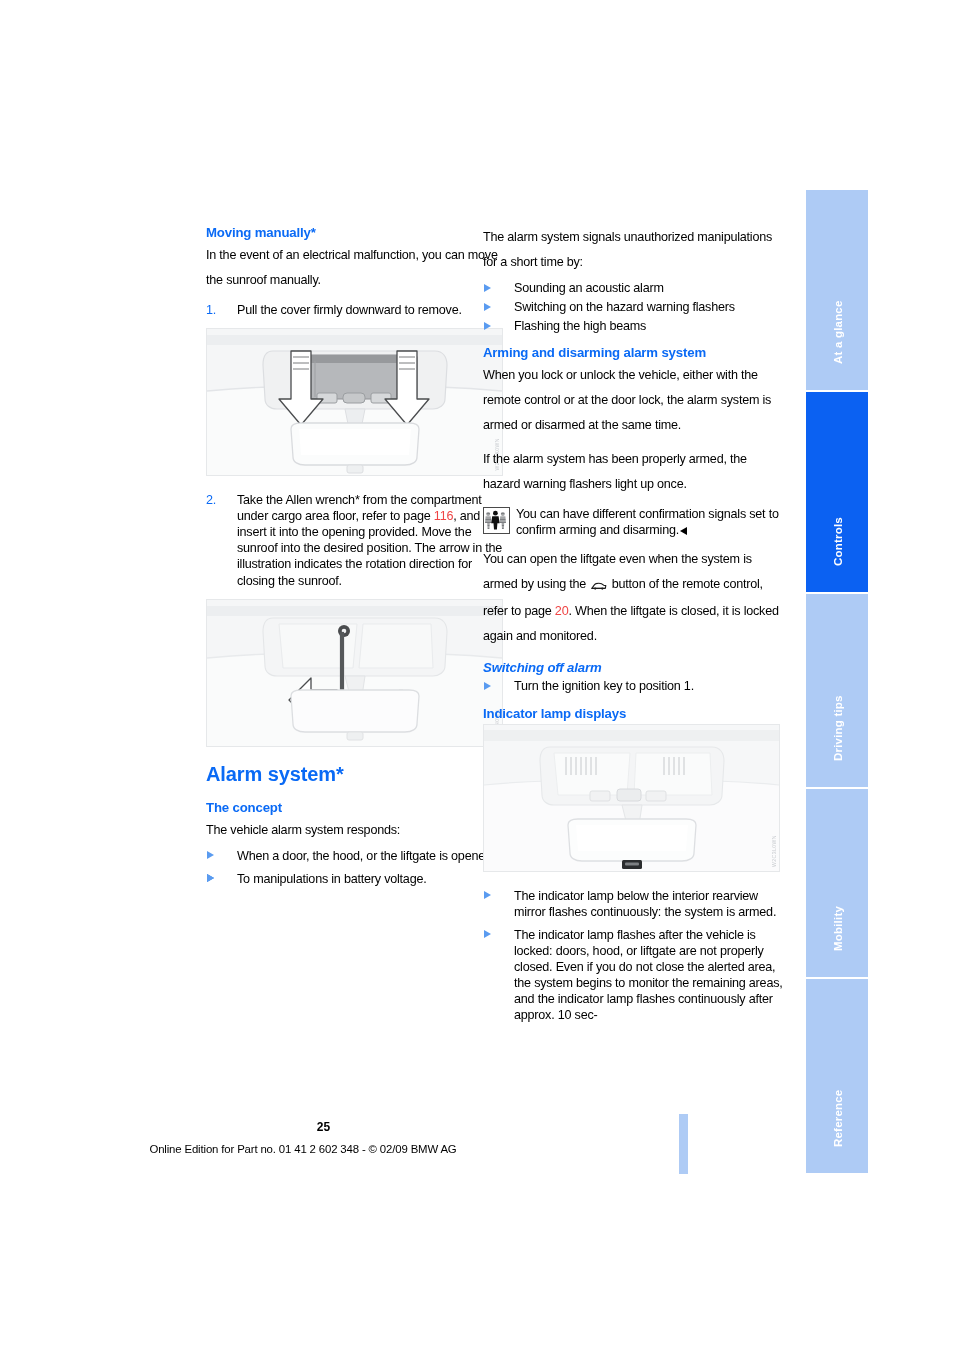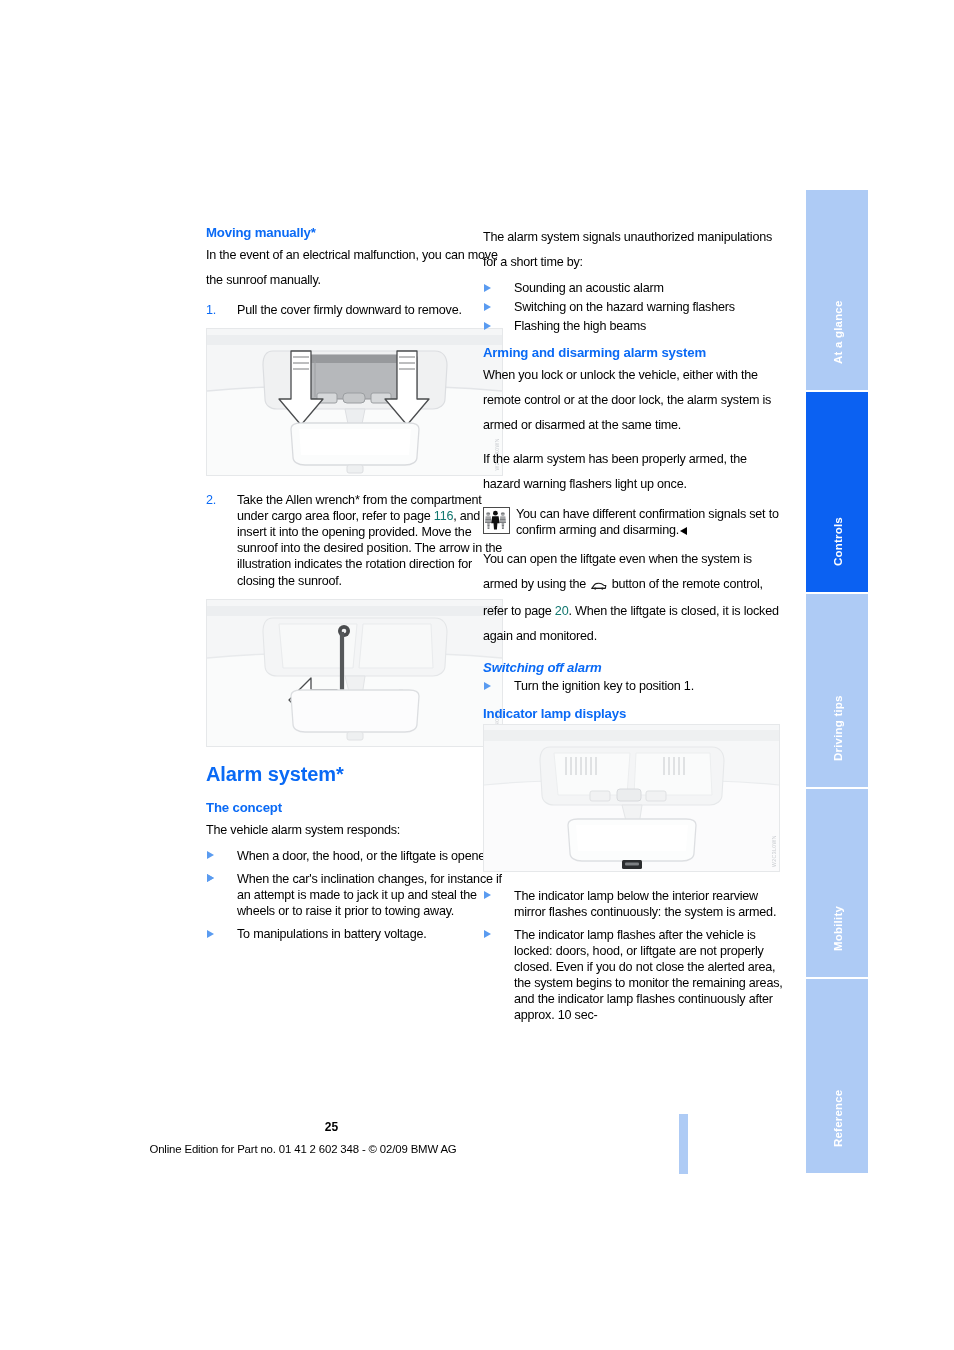--- a/index.html
+++ b/index.html
@@ -89,7 +89,7 @@
     letter-spacing: -0.22px;
   }
   .p.tight { margin-bottom: 5px; }
-  .blue { color: #0f766e; }
+  .blue { color: #ef4444; }
 
   
   .olist { margin: 0 0 10px 0; padding: 0; list-style: none; }

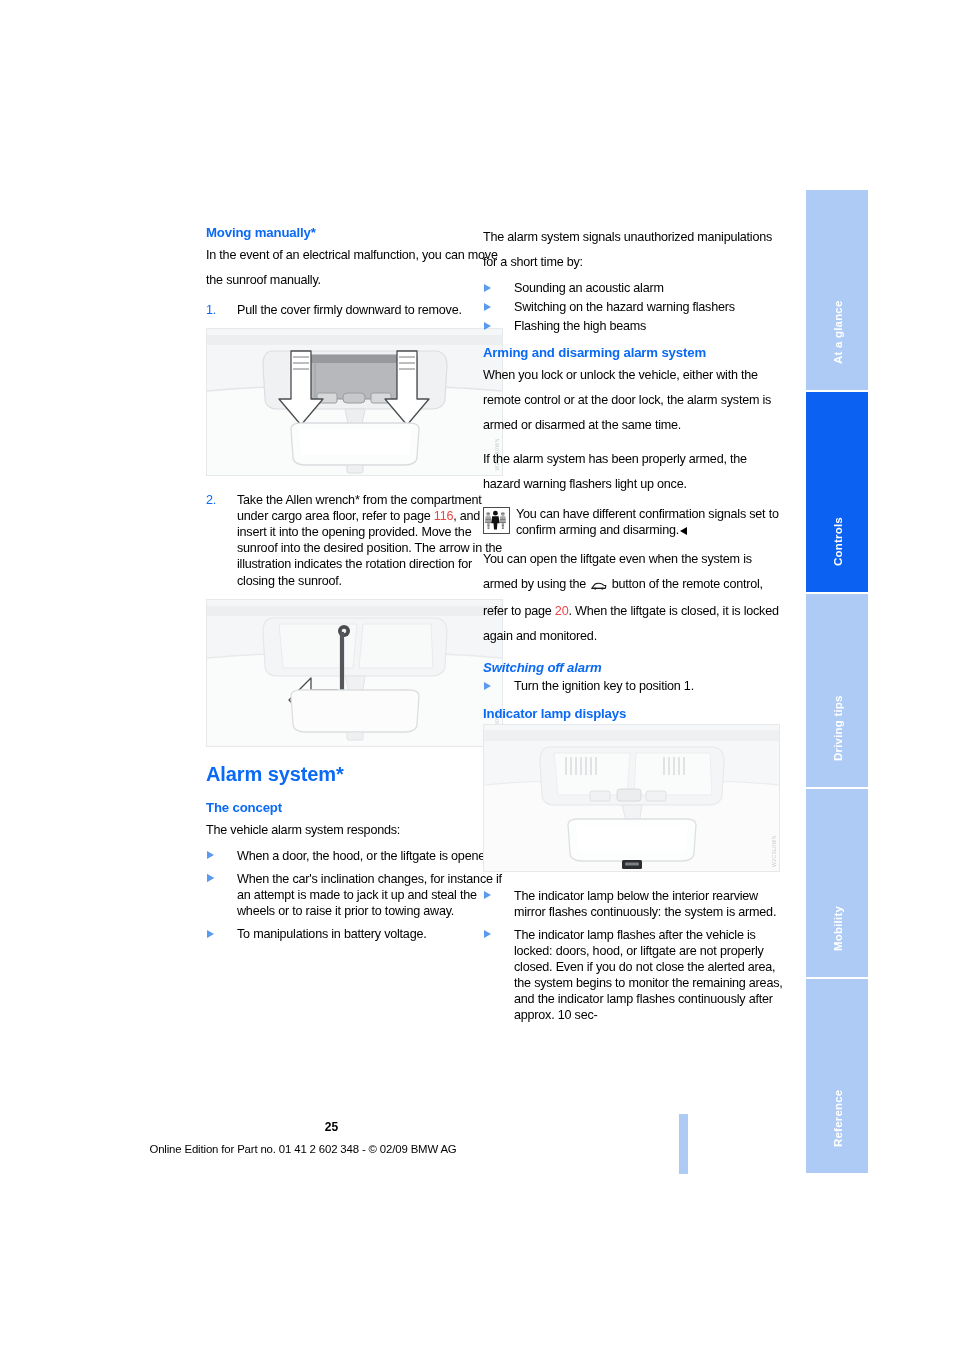--- a/index.html
+++ b/index.html
@@ -377,7 +377,6 @@
       </li>
       <li>
         <span class="tri"></span>
-        <span>When the car's inclination changes, for instance if an attempt is made to jack it up and steal the wheels or to raise it prior to towing away.</span>
       </li>
       <li>
         <span class="tri"></span>

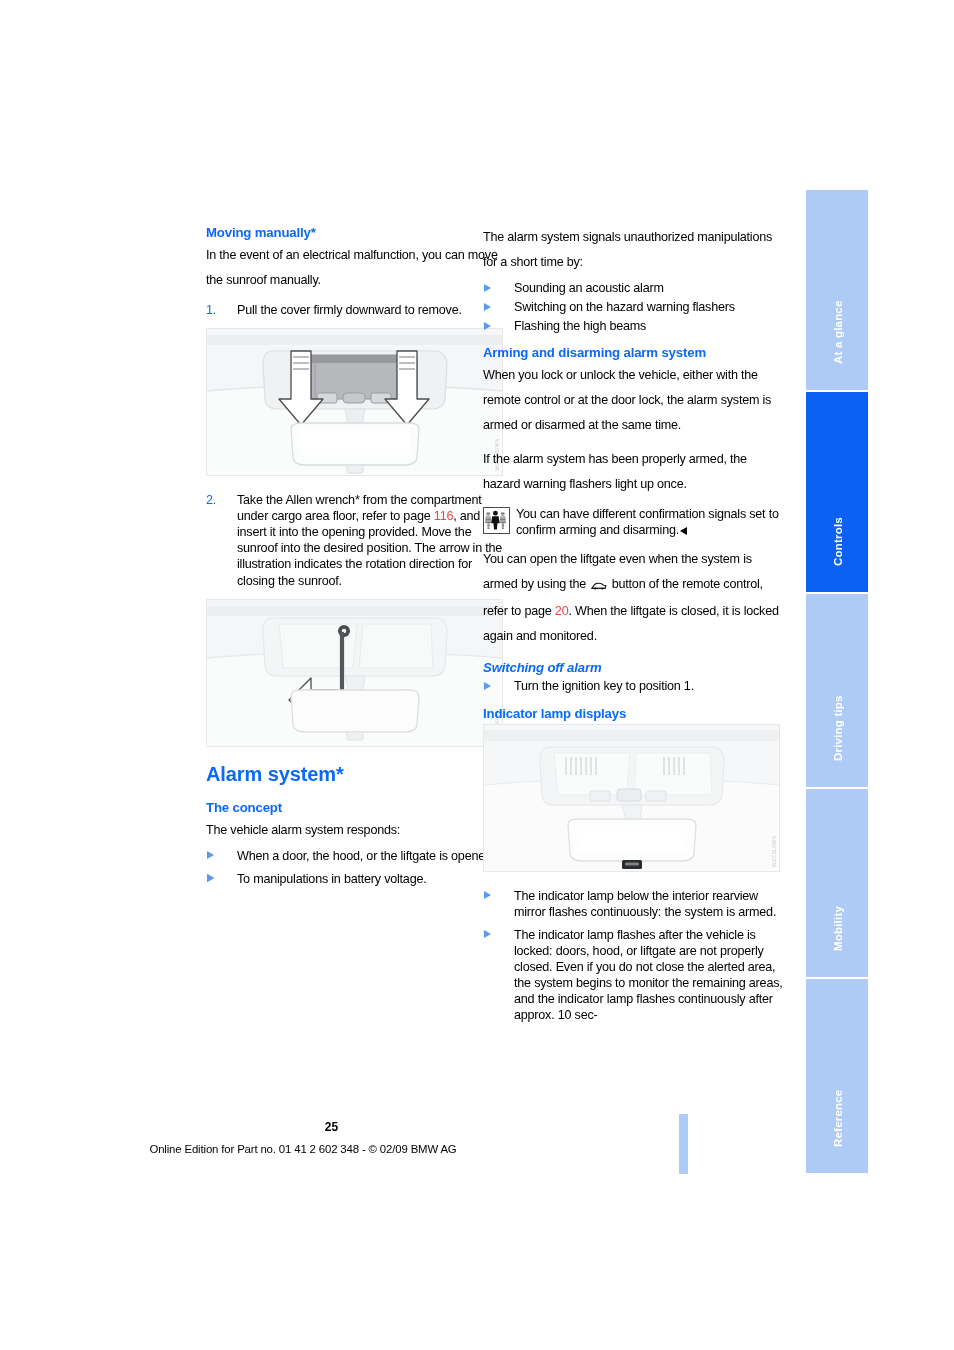--- a/index.html
+++ b/index.html
@@ -192,7 +192,7 @@
   }
   .pagenum {
     position: absolute;
-    left: 8px; top: 0;
+    left: 0; top: 0;
     width: 937px;
     text-align: center;
     font-size: 12px;

